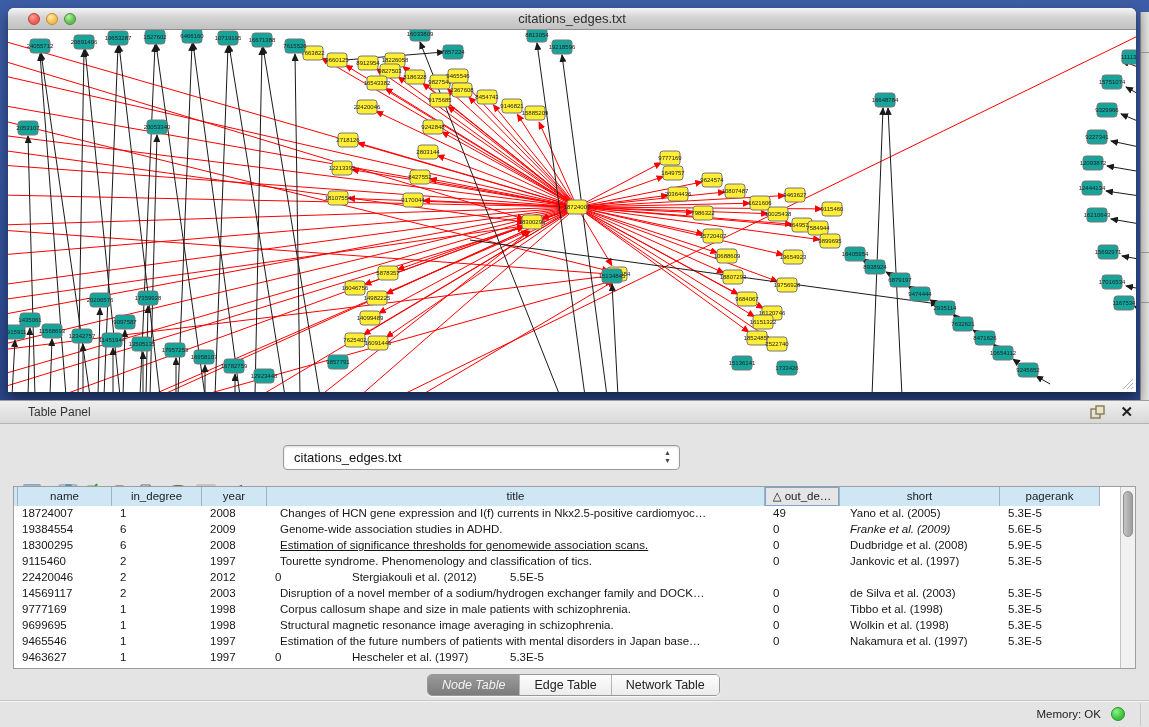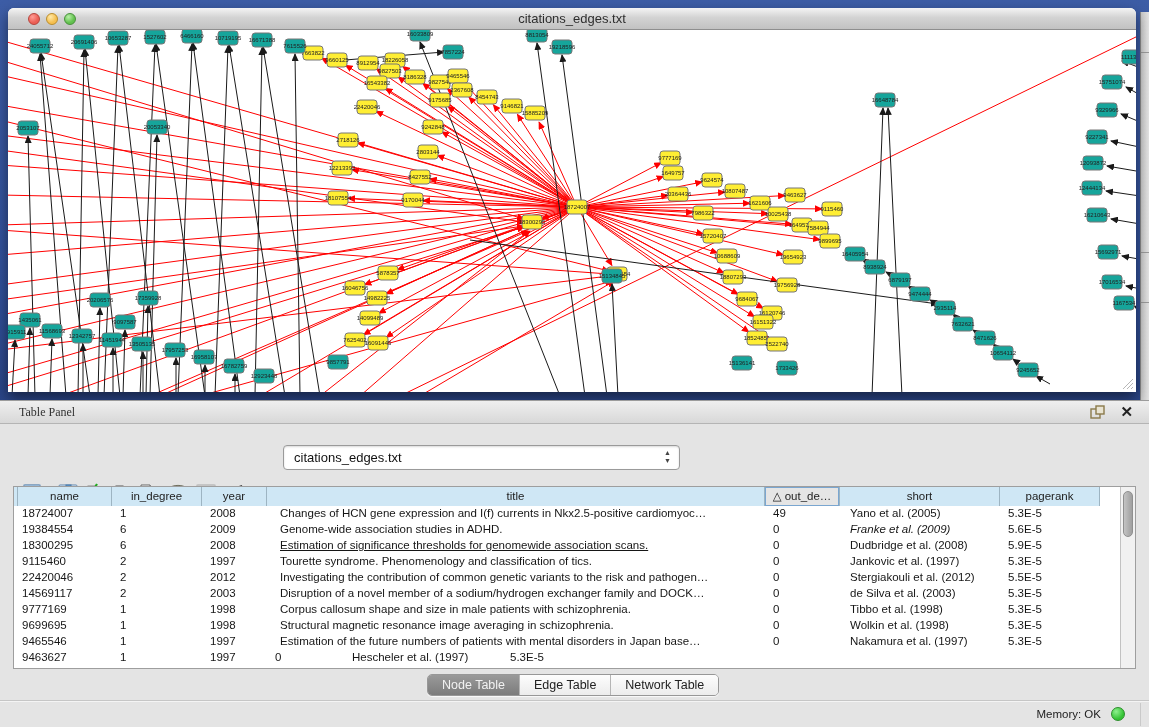--- a/index.html
+++ b/index.html
@@ -31,7 +31,7 @@
     background:#e4e4e4; border-top:1px solid #9c9c9c; }
   .panel-titlebar { position:absolute; left:0; top:0; width:100%; height:23px;
     background:linear-gradient(180deg,#efefef,#d8d8d8); border-bottom:1px solid #b4b4b4; }
-  .panel-title { position:absolute; left:19px; top:4px; font-size:12px; color:#333;font-family:Liberation Serif, serif; }
+  .panel-title { position:absolute; left:28px; top:4px; font-size:12px; color:#333; }
   .float-icon { position:absolute; right:44px; top:4px; width:15px; height:15px; }
   .close-icon { position:absolute; right:16px; top:2px; font-size:15px; font-weight:bold; color:#222; cursor:default; }
 

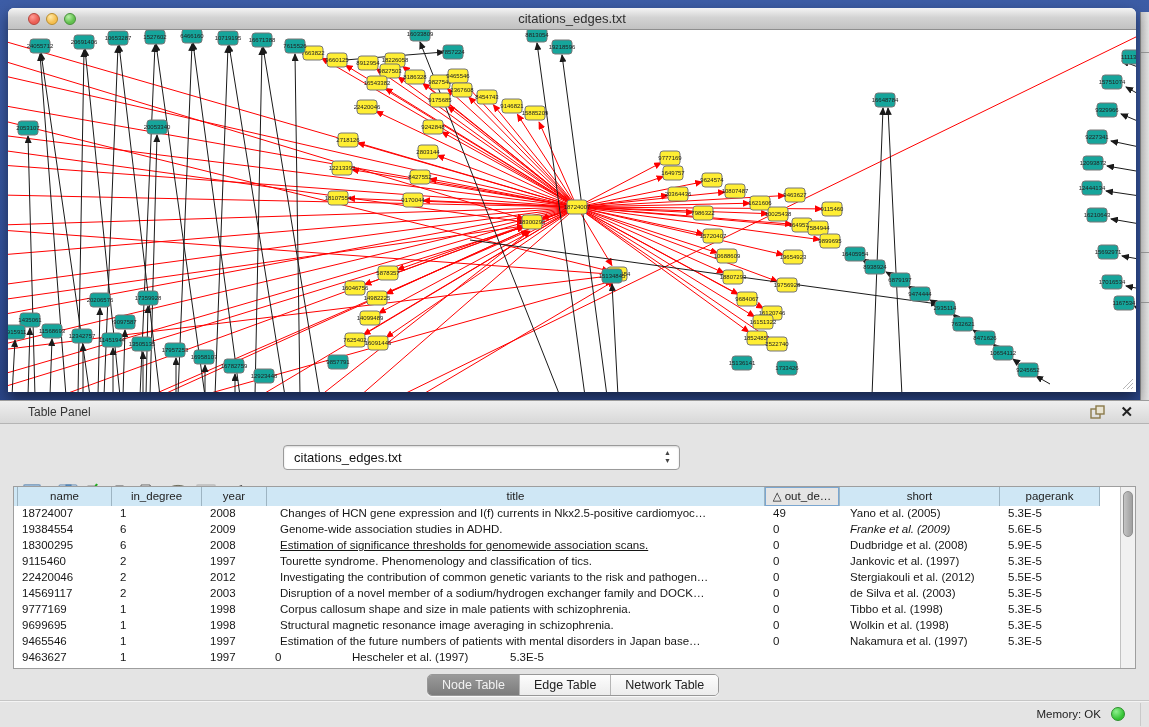--- a/index.html
+++ b/index.html
@@ -795,7 +795,6 @@
             <div class="td" style="width: 94px; padding-left: 4px;">22420046</div>
             <div class="td" style="width: 90px; padding-left: 8px;">2</div>
             <div class="td" style="width: 65px; padding-left: 8px;">2012</div>
-            <div class="td" style="width: 498px; padding-left: 13px;">Investigating the contribution of common genetic variants to the risk and pathogen…</div>
             <div class="td" style="width: 75px; padding-left: 8px;">0</div>
             <div class="td" style="width: 160px; padding-left: 10px;">Stergiakouli et al. (2012)</div>
             <div class="td" style="width: 100px; padding-left: 8px;">5.5E-5</div>

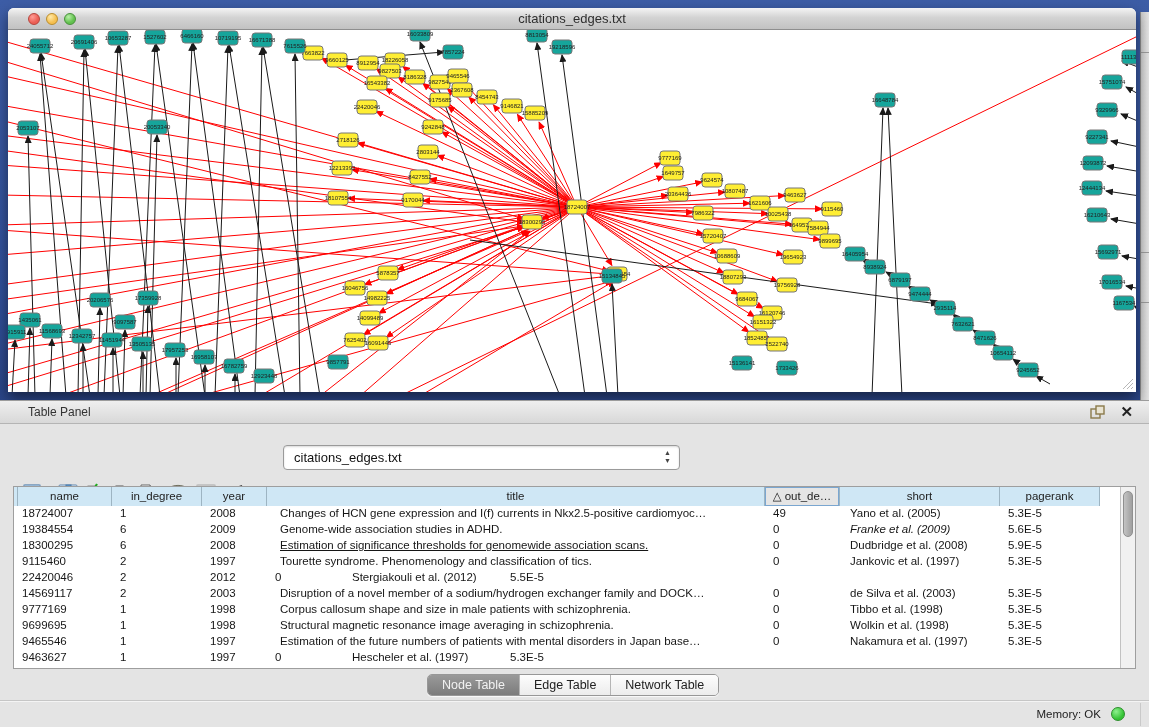--- a/index.html
+++ b/index.html
@@ -65,7 +65,7 @@
     box-shadow:0 1px 1px rgba(255,255,255,.8); }
   .seg { height:100%; padding:0 14px; font-size:12.5px; line-height:21px; text-align:center;
     background:linear-gradient(180deg,#fdfdfd,#ececec); color:#222; border-right:1px solid #b5b5b5; }
-  .seg.active { background:linear-gradient(180deg,#9a9a9a,#7c7c7c); color:#f2f2f2; }
+  .seg.active { background:linear-gradient(180deg,#9a9a9a,#7c7c7c); color:#f2f2f2;font-style:italic; }
   .seg:last-child { border-right:none; }
 
   .statusbar { position:absolute; left:0; bottom:0; width:100%; height:27px;

